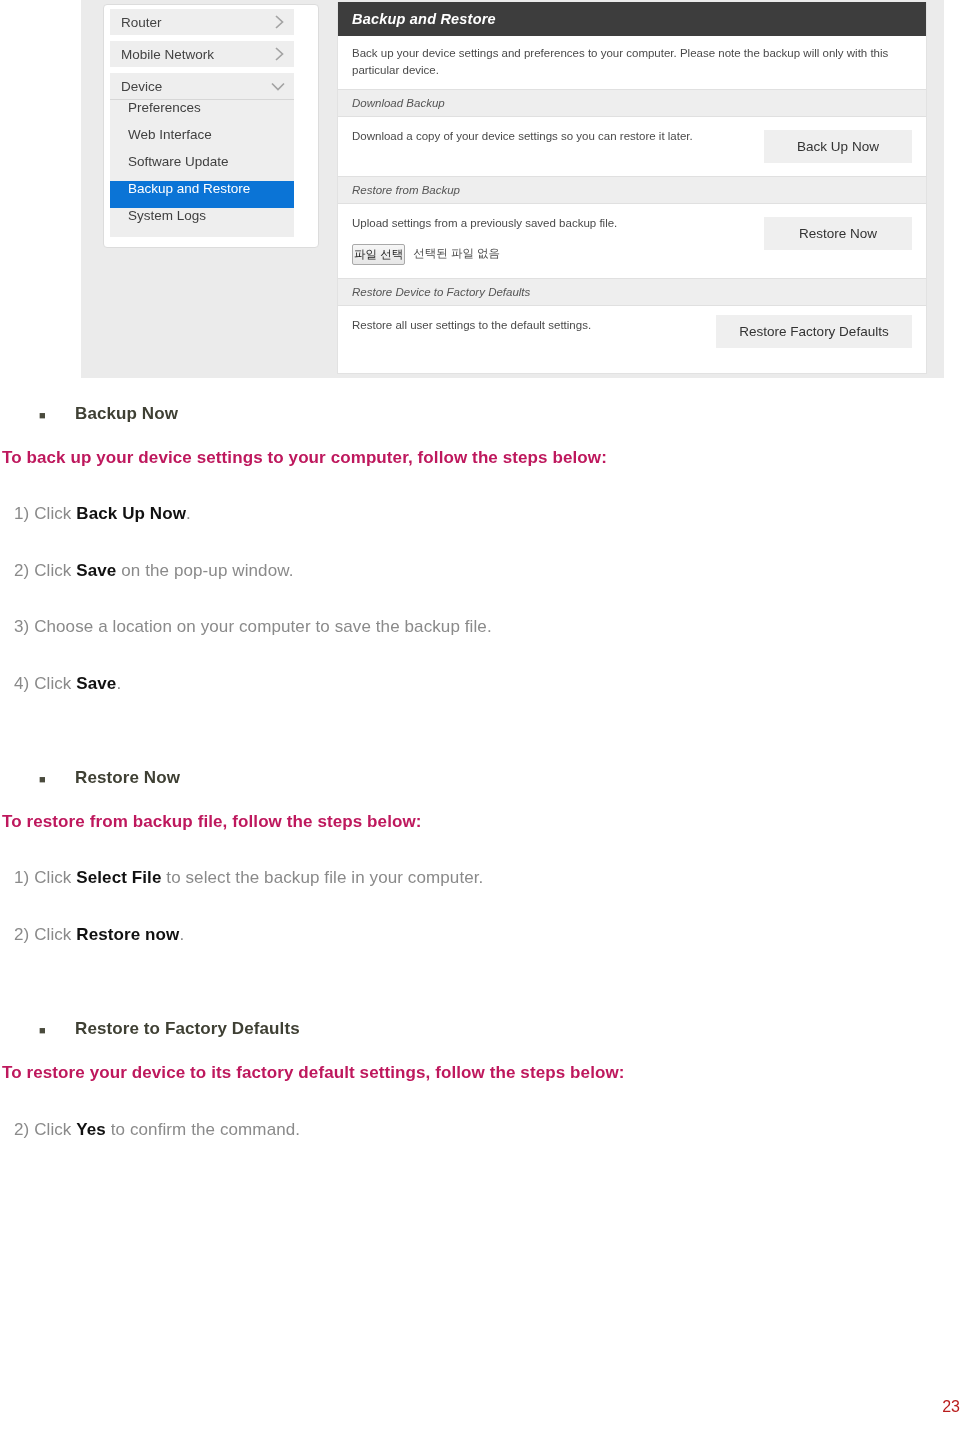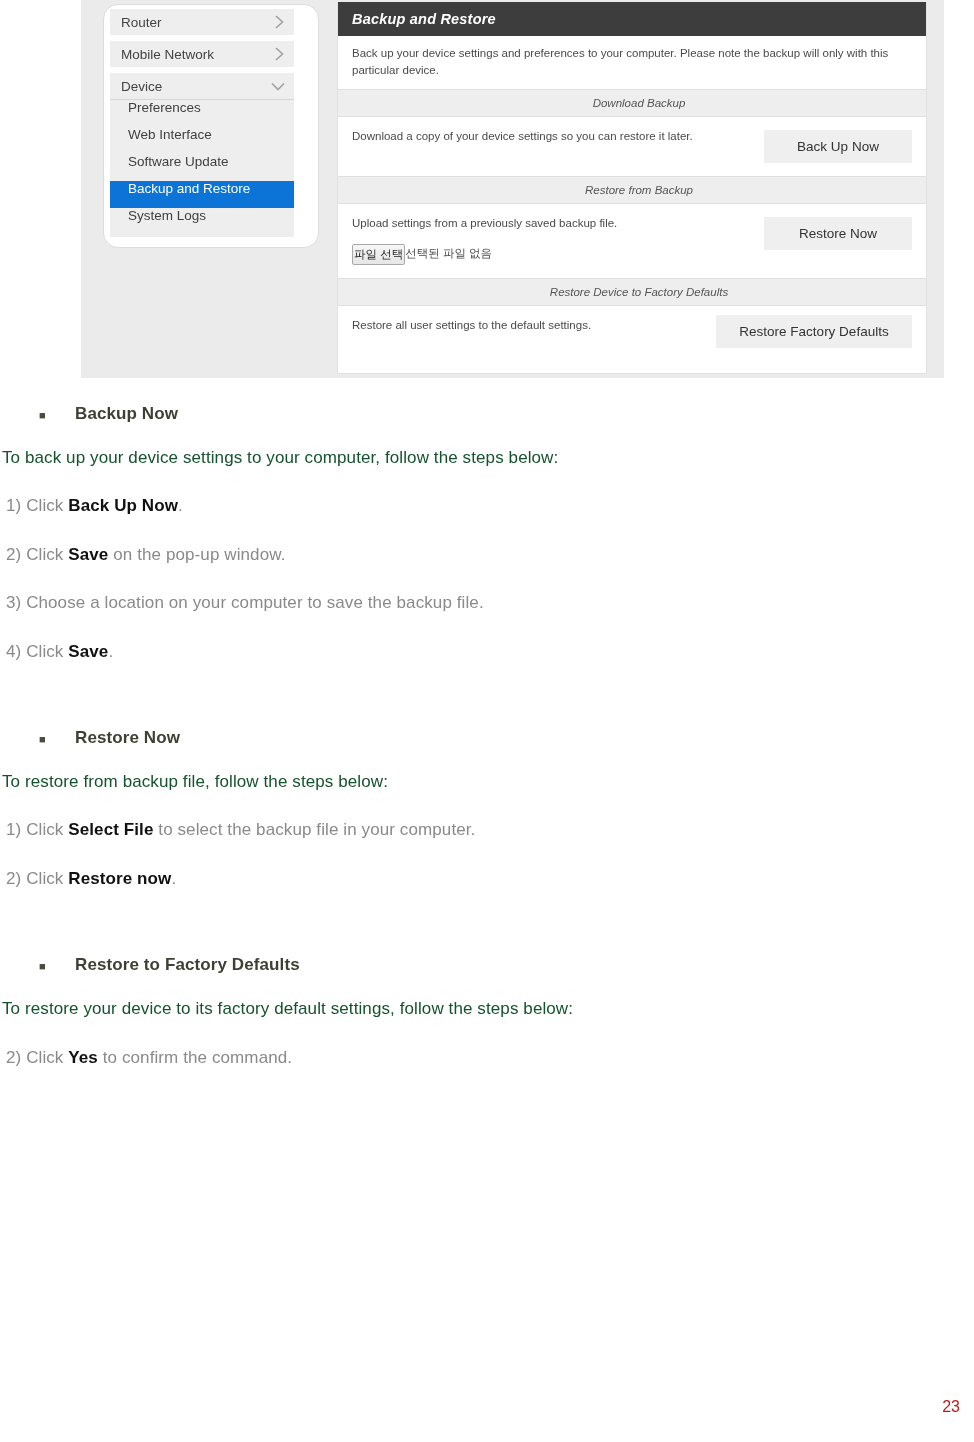--- a/index.html
+++ b/index.html
@@ -45,7 +45,7 @@
     width: 216px;
     background: #ffffff;
     border: 1px solid #dcdcdc;
-    border-radius: 15px;
+    border-radius: 4px;
     box-sizing: border-box;
     padding: 4px 24px 10px 6px;
   }

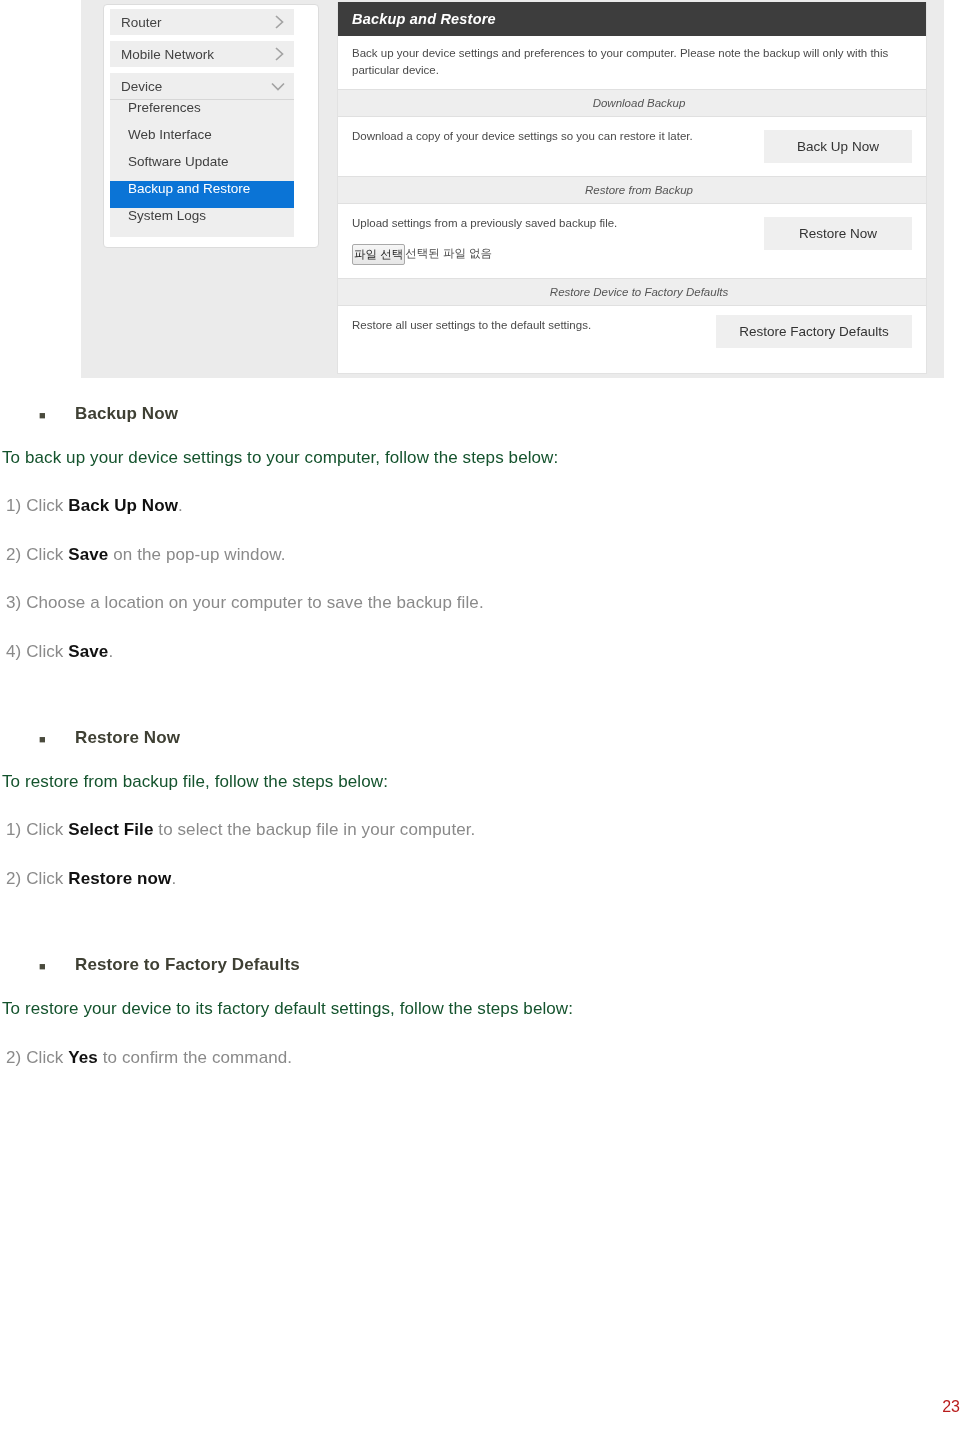--- a/index.html
+++ b/index.html
@@ -131,7 +131,6 @@
     font-size: 11.5px;
     color: #555555;
     padding: 7px 0 7px 14px;
-    text-align: center;
   }
   .sect-body {
     background: #ffffff;

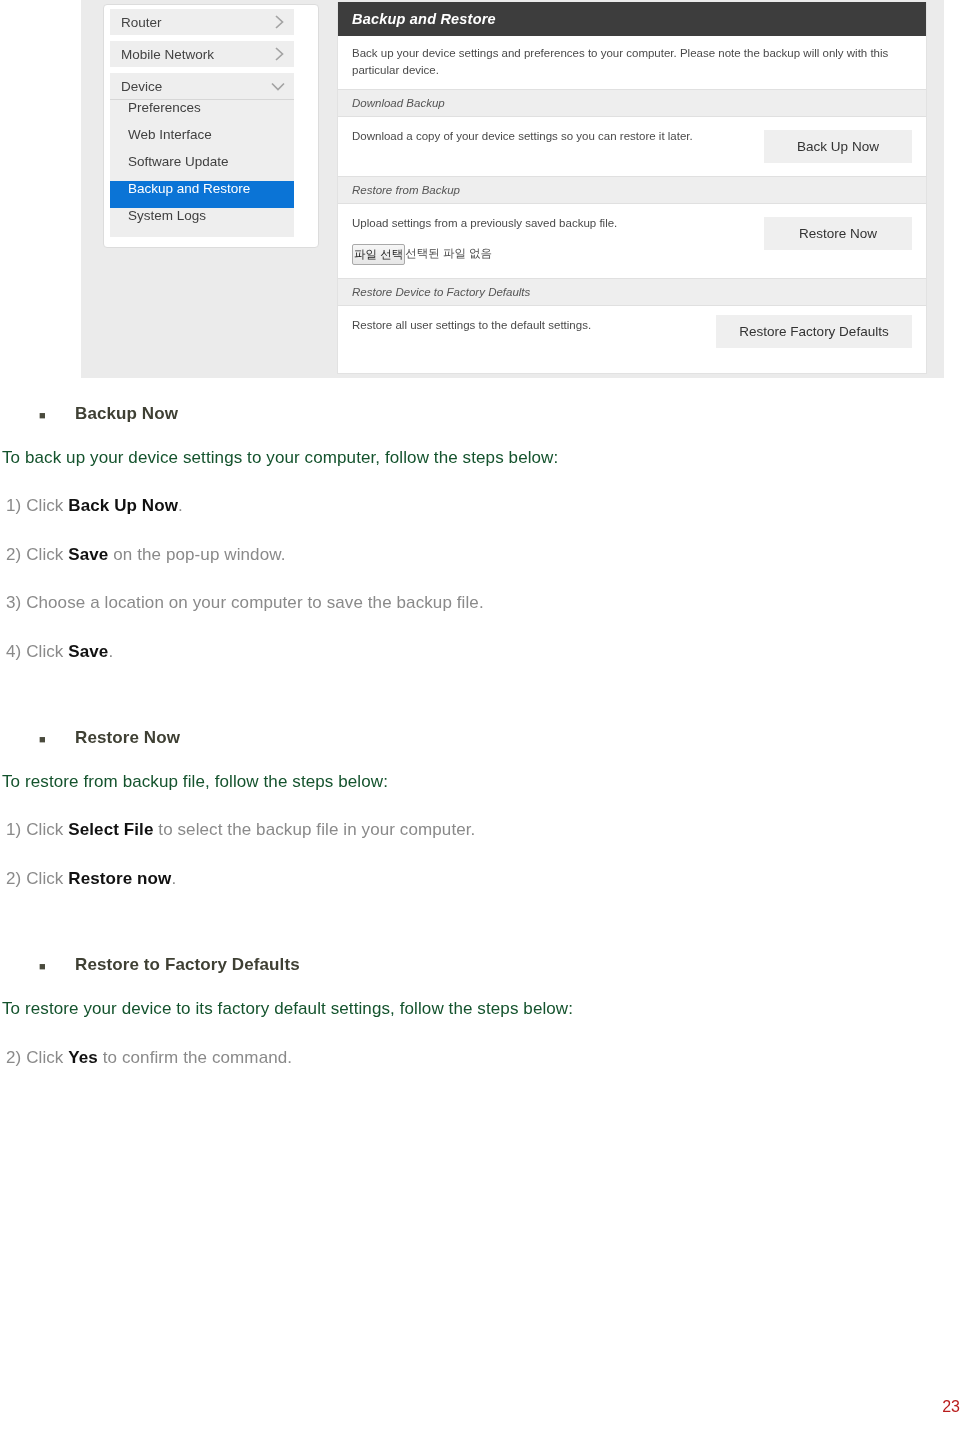--- a/index.html
+++ b/index.html
@@ -178,6 +178,7 @@
     font-family: "Liberation Sans", sans-serif;
   }
   .file-name {
+    margin-left: 8px;
     color: #4a4a4a;
     font-size: 11.5px;
   }

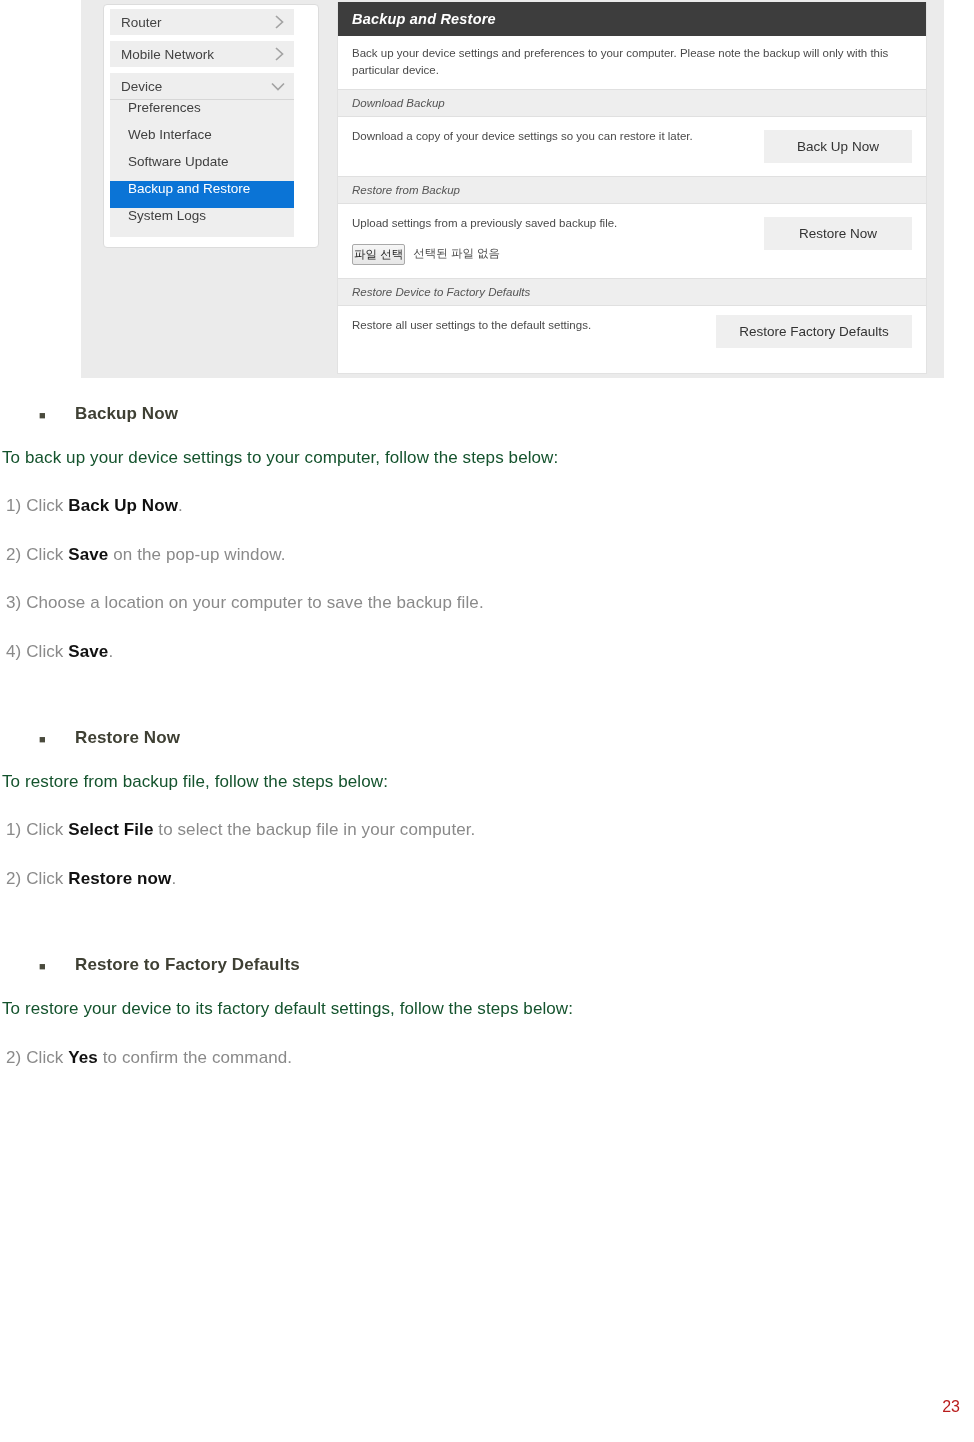--- a/index.html
+++ b/index.html
@@ -212,9 +212,10 @@
     margin: 0;
     padding: 24px 0 0 2px;
     font-size: 17px;
-    color: #14532d;
+    color: #be185d;
     line-height: 1.2;
     letter-spacing: .1px;
+    font-weight: bold;
   }
   p.step {
     margin: 4px;

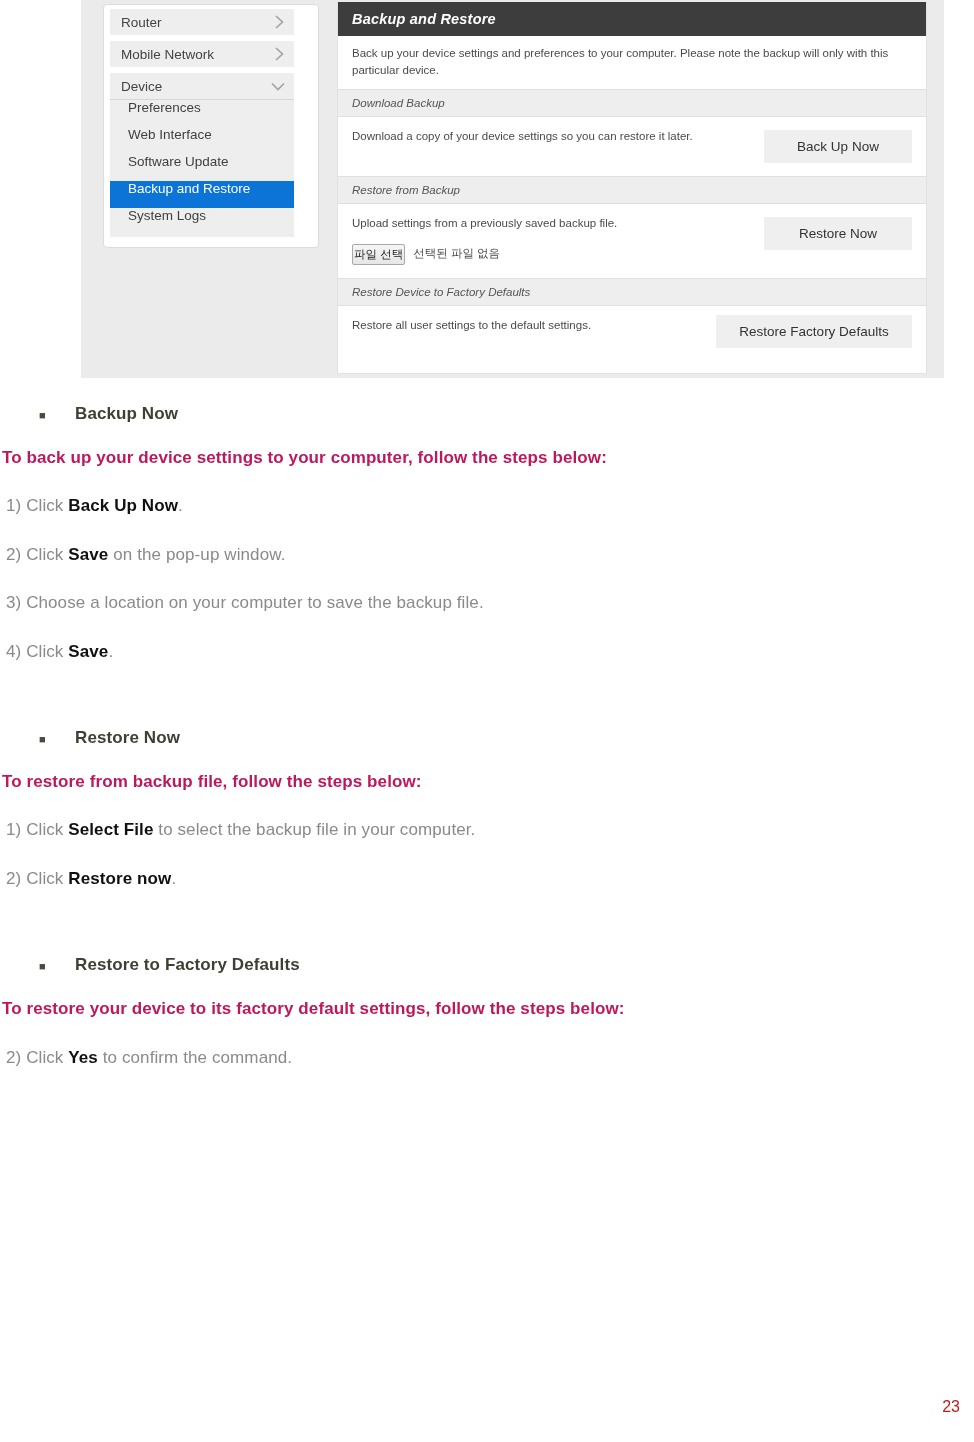--- a/index.html
+++ b/index.html
@@ -218,7 +218,7 @@
     font-weight: bold;
   }
   p.step {
-    margin: 4px;
+    margin: 12px;
     padding: 24px 0 0 2px;
     font-size: 17px;
     color: #8a8a8a;

